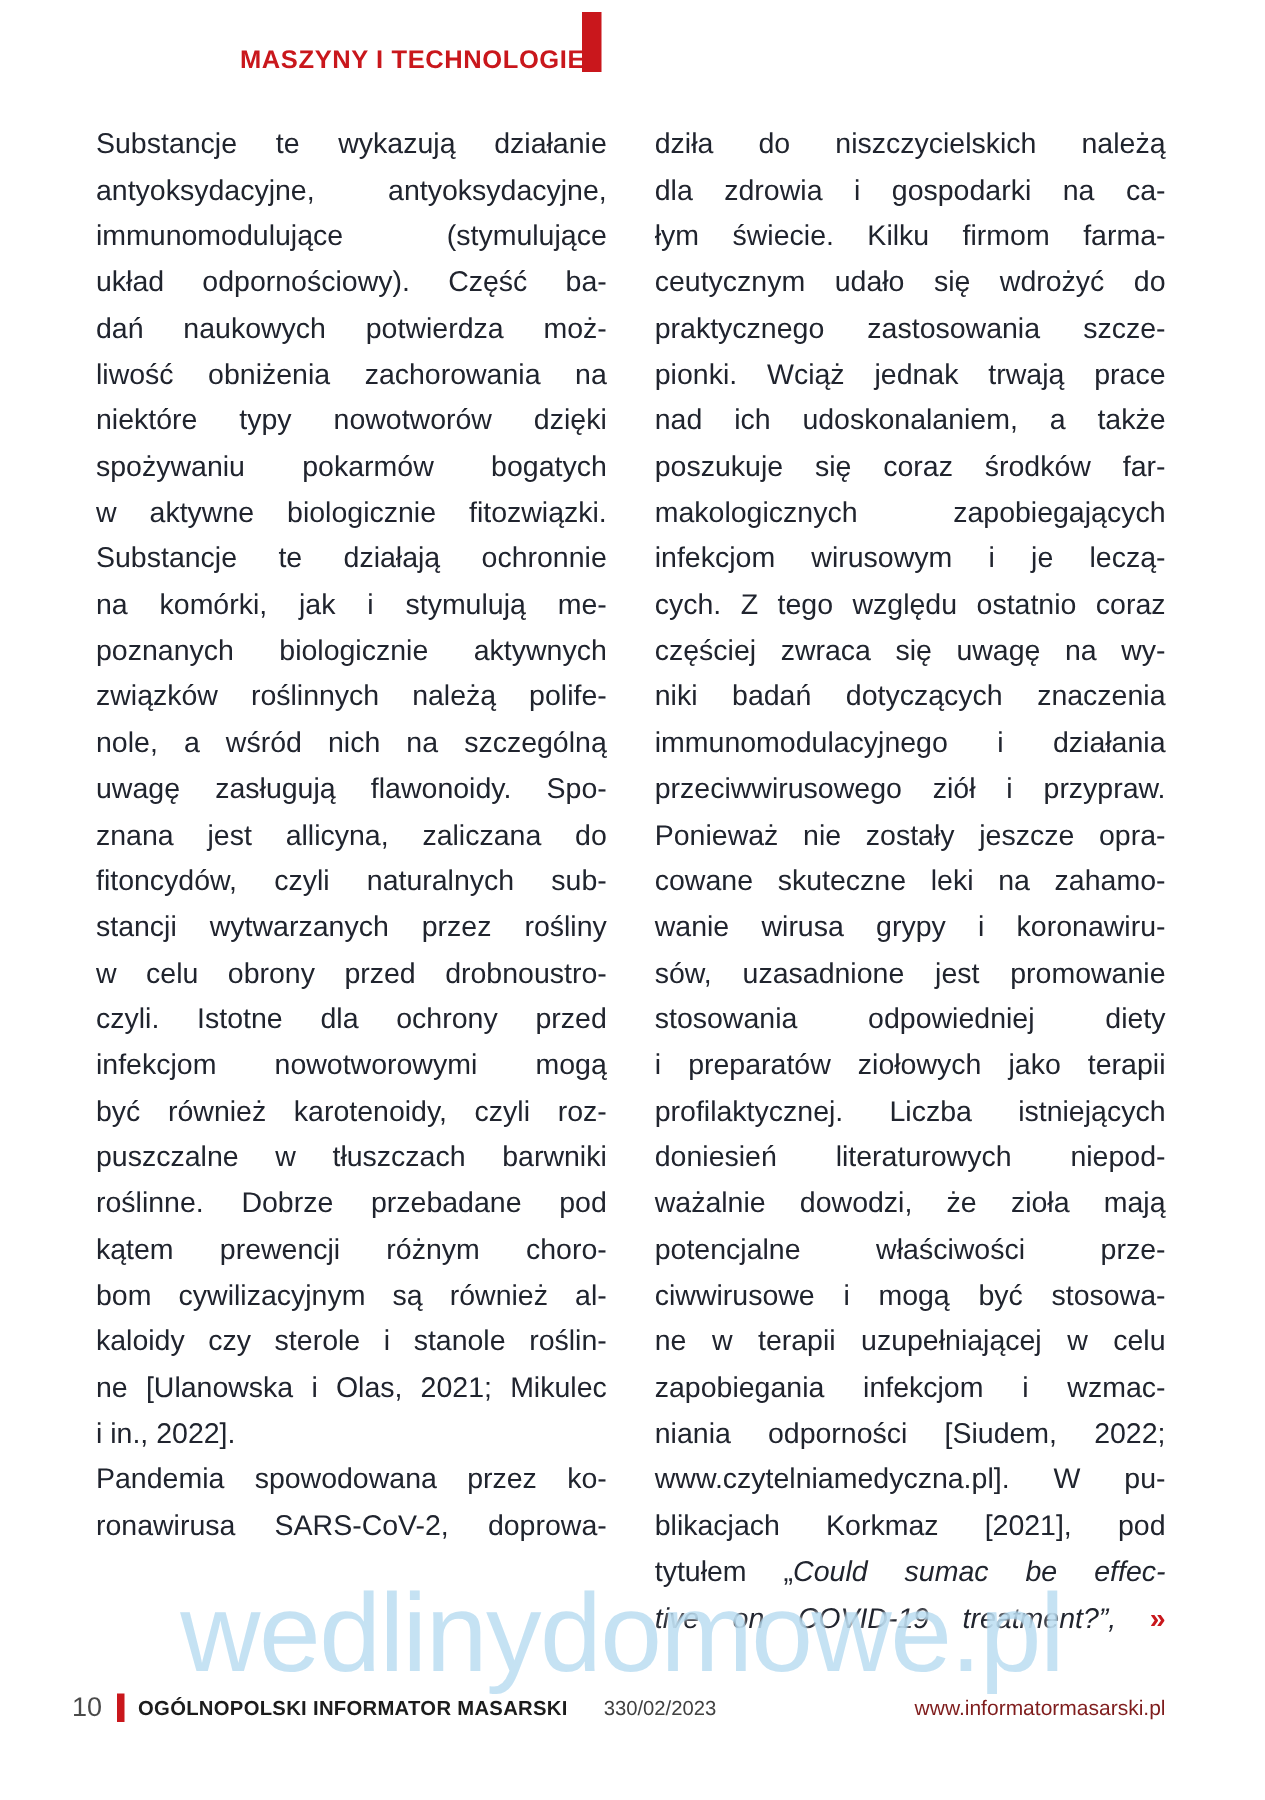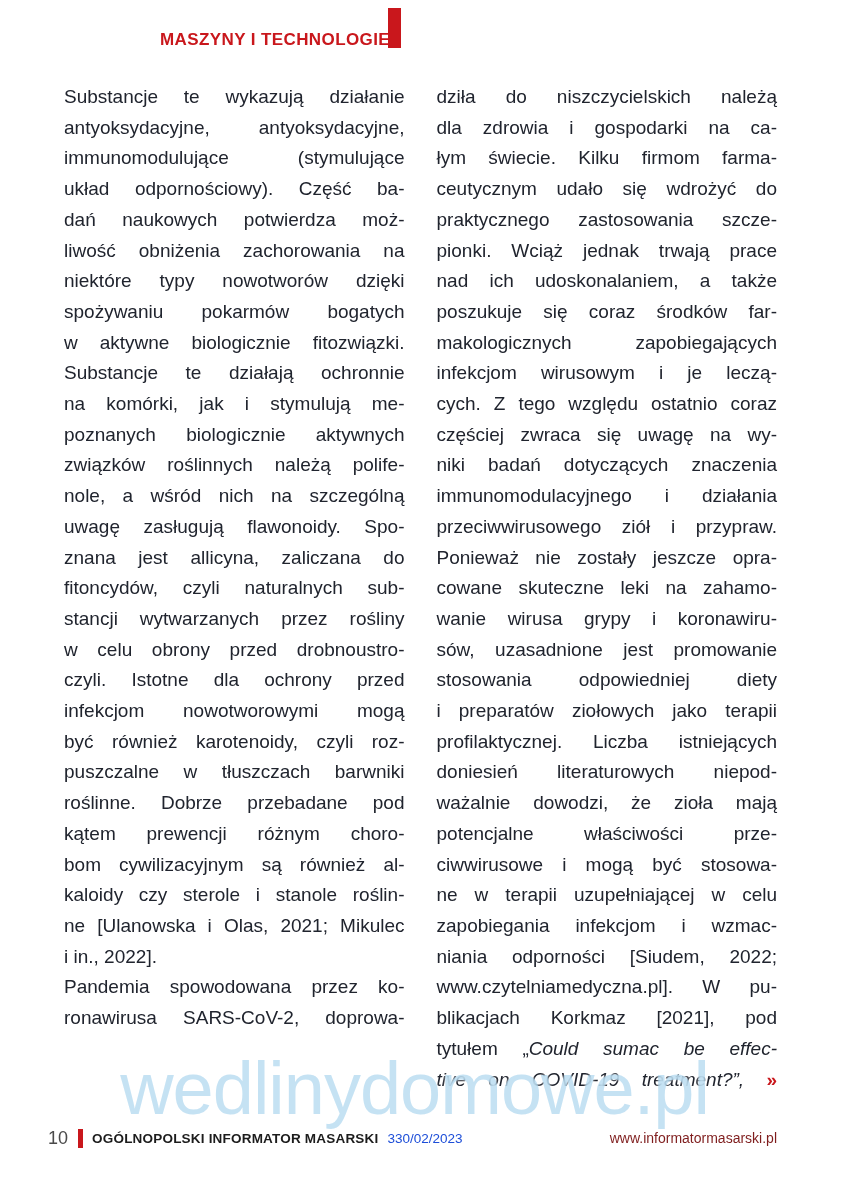--- a/index.html
+++ b/index.html
@@ -66,7 +66,7 @@
     font-size: 13.5px; font-weight: bold; color: #1c1c1c;
     letter-spacing: 0.2px;
   }
-  .issue-number { font-size: 13.5px; color: #1d4ed8; margin-left: 9px; }
+  .issue-number { font-size: 13.5px; color: #404040; margin-left: 24px; }
   .website-url { margin-left: auto; font-size: 14px; color: #7f1d1d; }
 </style>
 </head>

